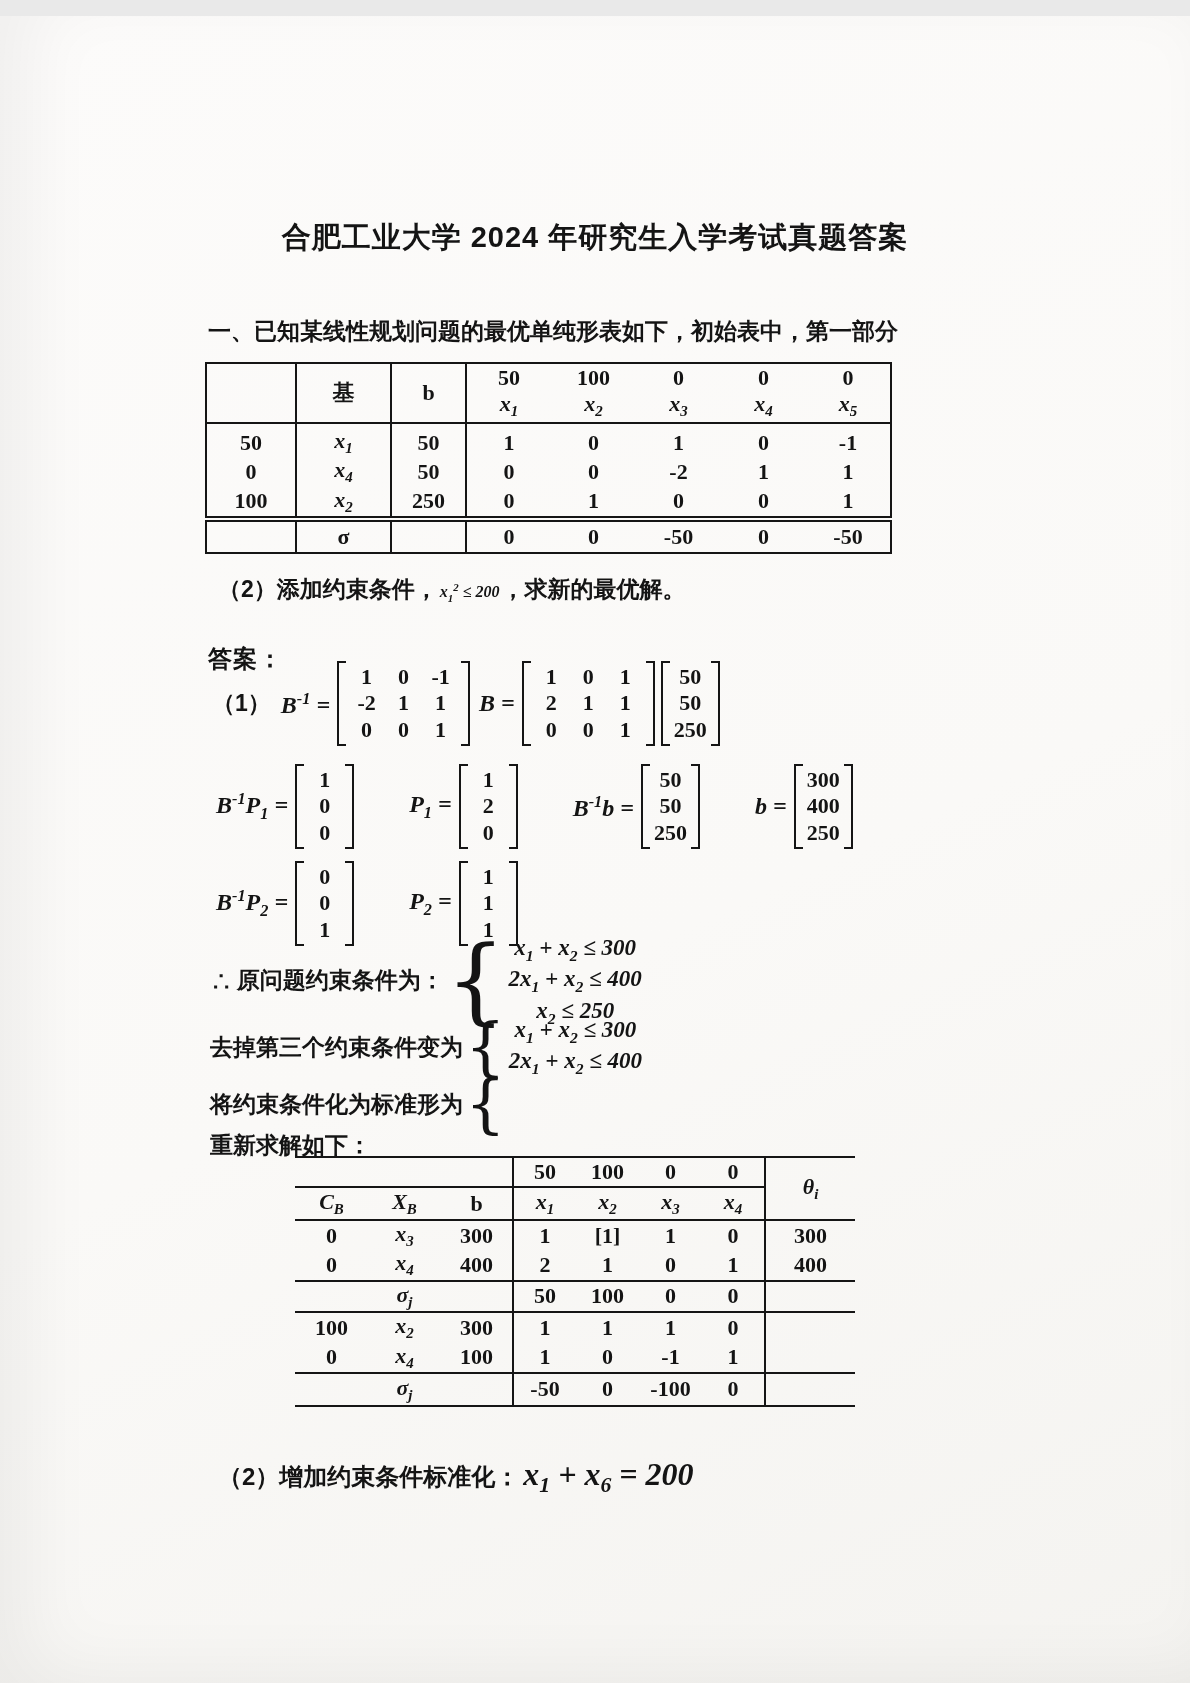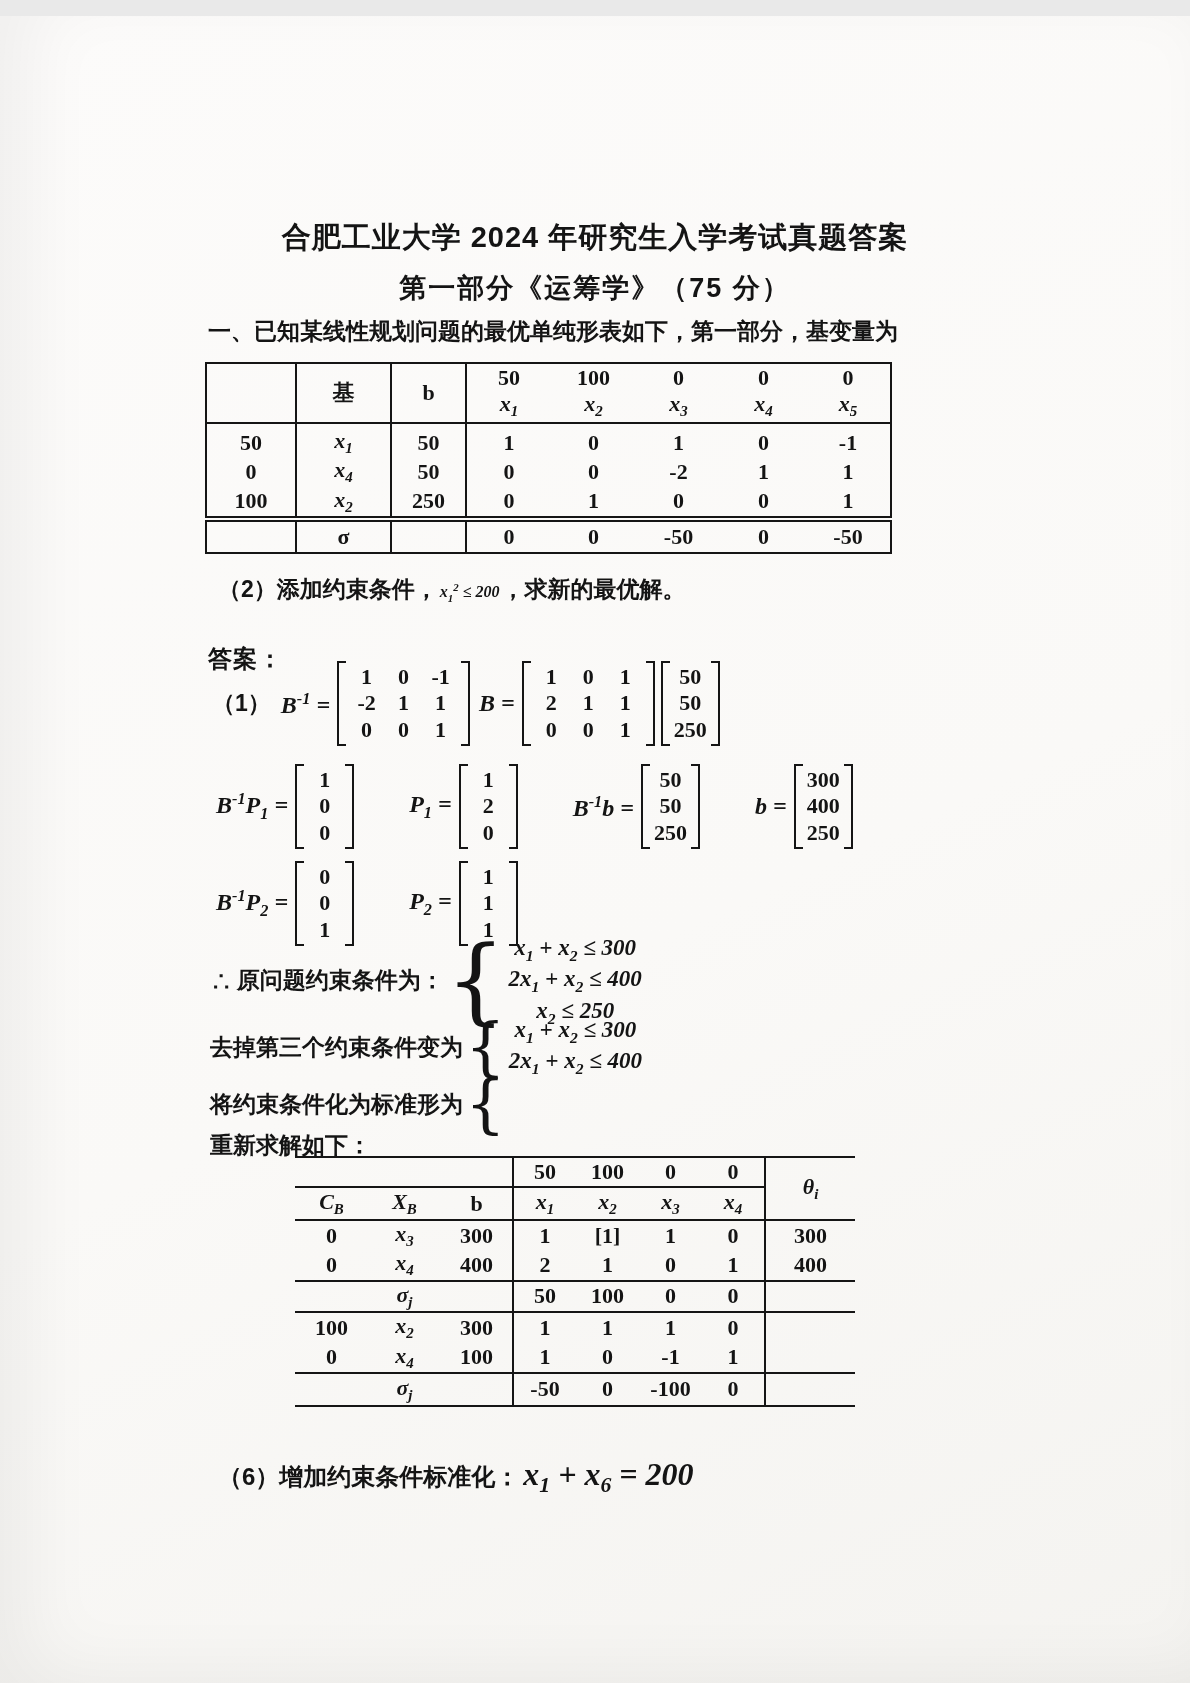--- a/index.html
+++ b/index.html
@@ -79,7 +79,6 @@
 <div class="page">
 
   <div class="title cn">合肥工业大学 2024 年研究生入学考试真题答案</div>
-  <div class="subtitle cn">第一部分《运筹学》（75 分）</div>
   <div class="intro cn">一、已知某线性规划问题的最优单纯形表如下，第一部分，基变量为</div>
 
   <table class="t1">

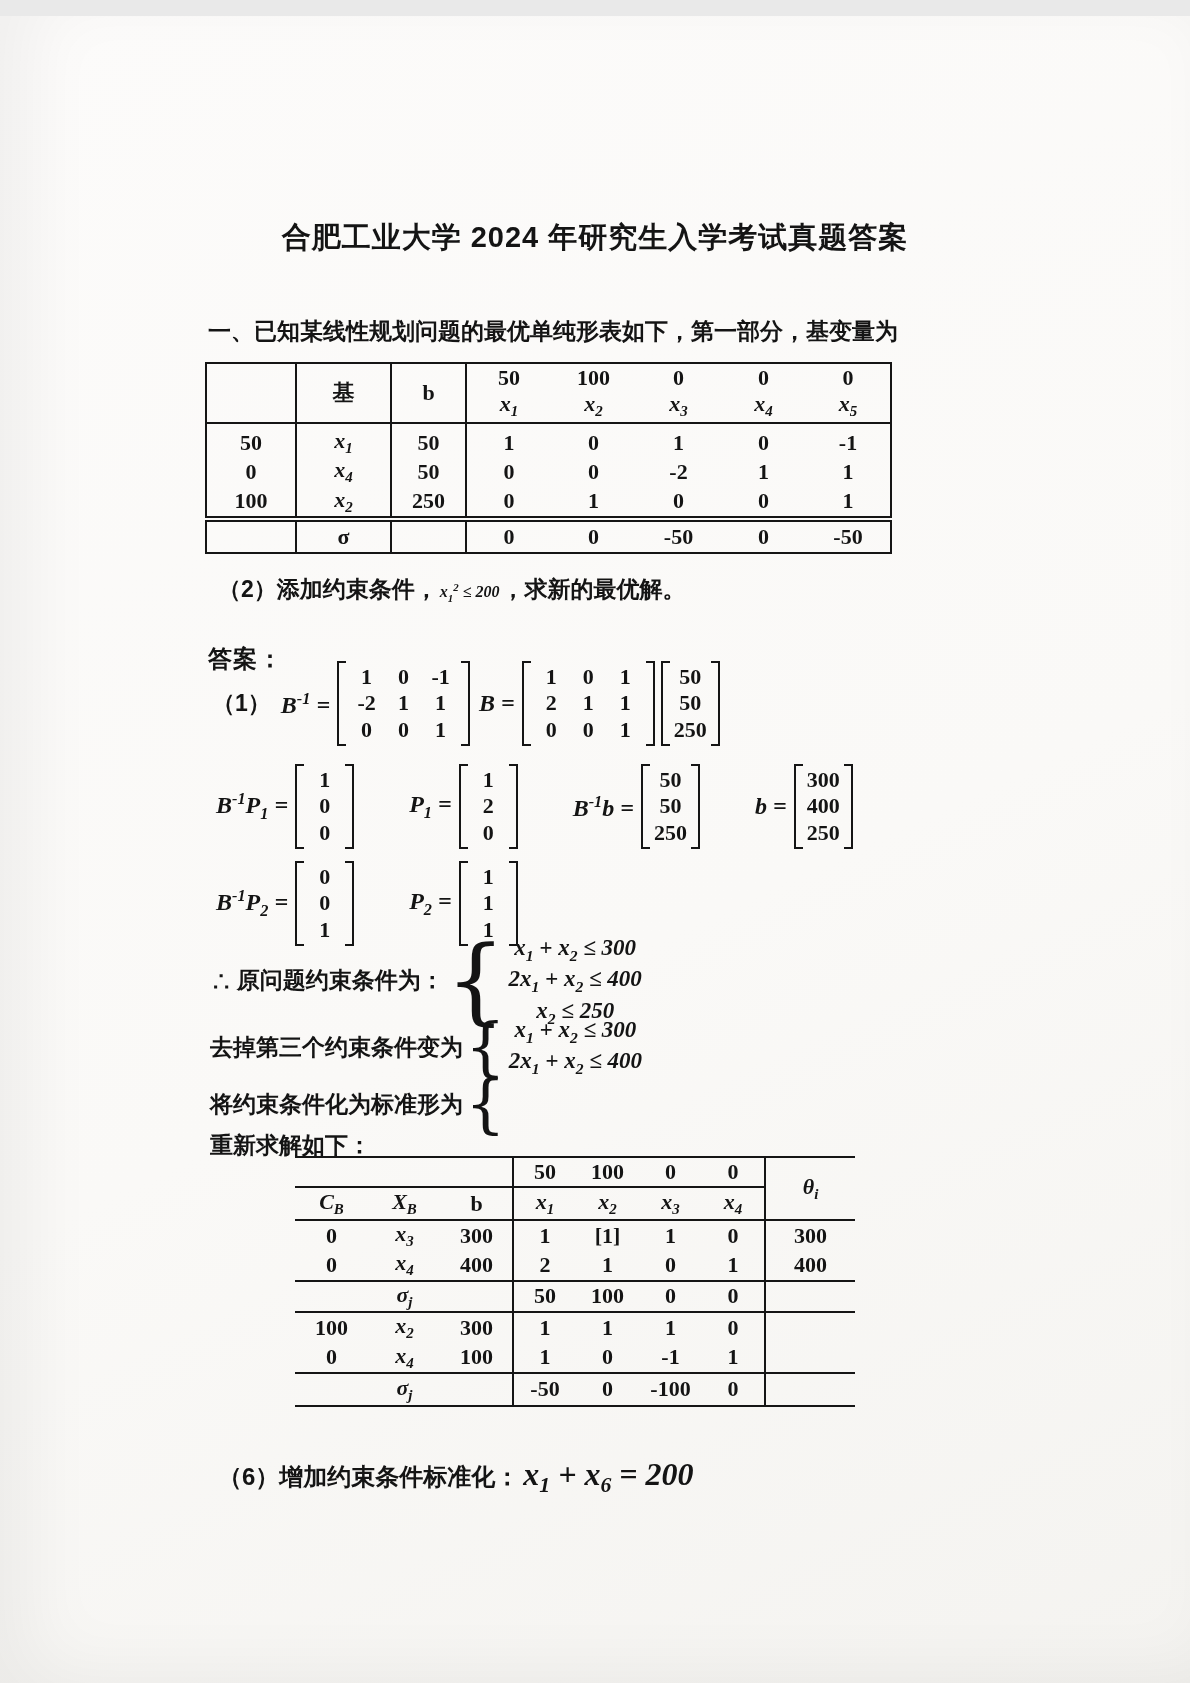--- a/index.html
+++ b/index.html
@@ -79,7 +79,7 @@
 <div class="page">
 
   <div class="title cn">合肥工业大学 2024 年研究生入学考试真题答案</div>
-  <div class="intro cn">一、已知某线性规划问题的最优单纯形表如下，第一部分，基变量为</div>
+  <div class="intro cn">一、已知某线性规划问题的最优单纯形表如下，初始表中，第一部分</div>
 
   <table class="t1">
     <colgroup>

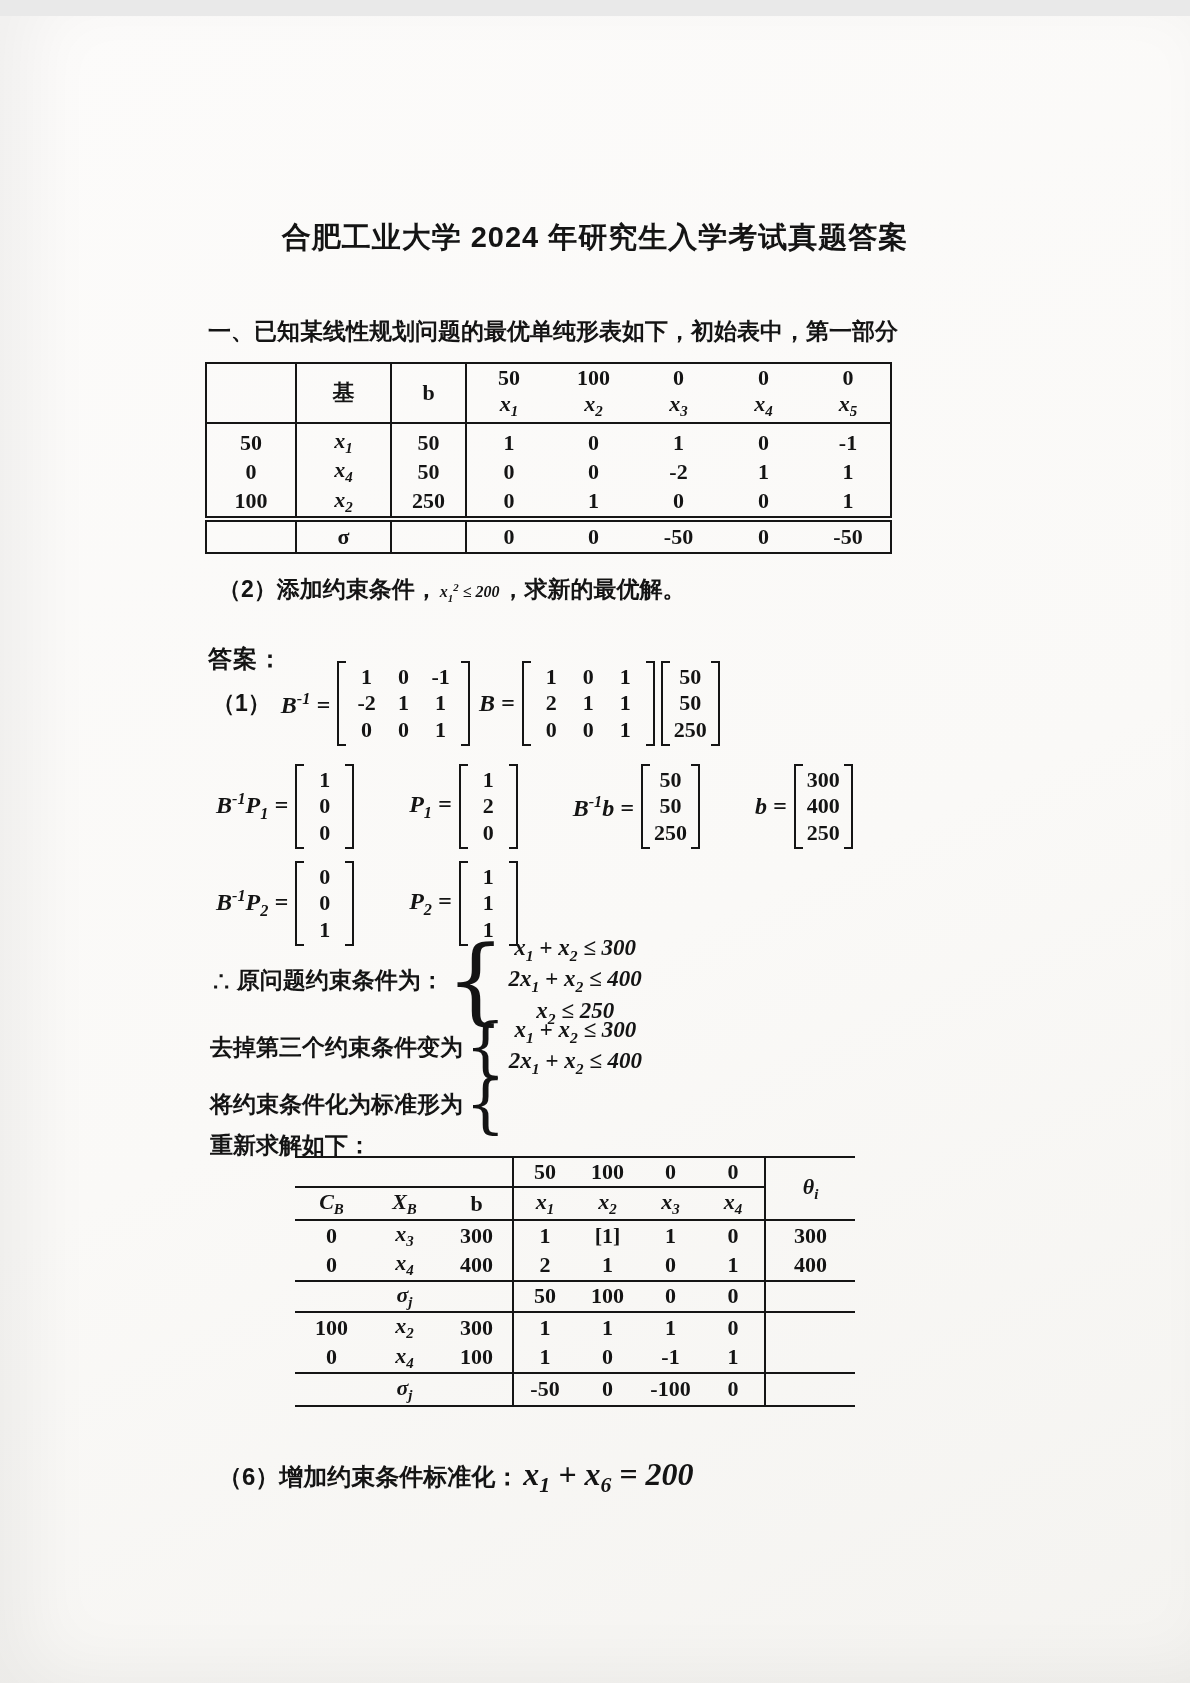--- a/index.html
+++ b/index.html
@@ -436,7 +436,7 @@
 
 
   <div class="part2">
-    <span class="cn">（6）增加约束条件标准化：</span>
+    <span class="cn">（2）增加约束条件标准化：</span>
     <span class="math">x<sub>1</sub> + x<sub>6</sub> = 200</span>
   </div>
 

